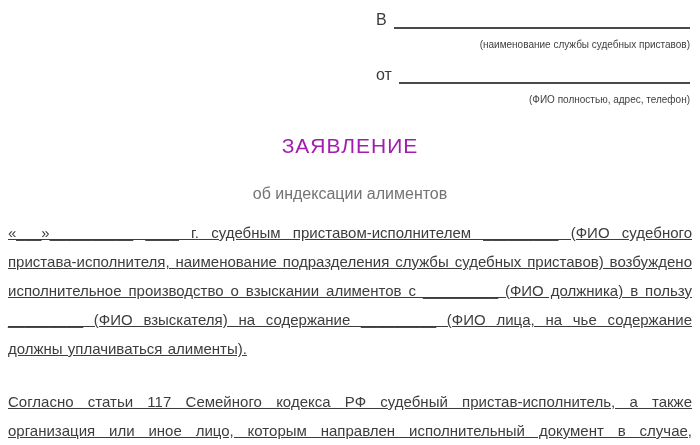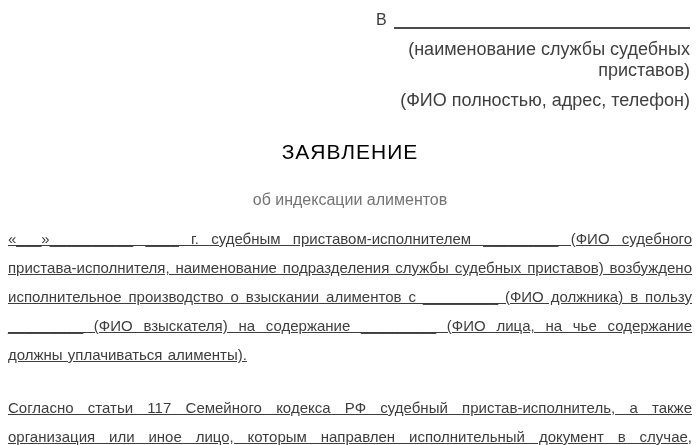--- a/index.html
+++ b/index.html
@@ -46,7 +46,7 @@
   }
   .caption {
     margin-top: 9px;
-    font-size: 18px;
+    font-size: 10px;
     text-align: right;
     color: #3f3f3f;
   }

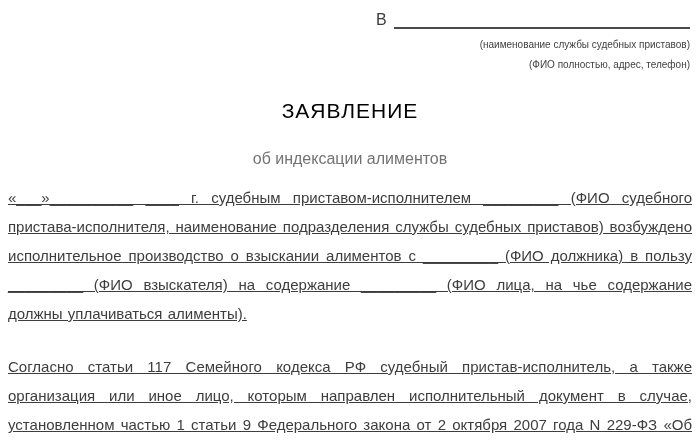--- a/index.html
+++ b/index.html
@@ -96,6 +96,10 @@
       <span class="blank"></span>
     </div>
     <div class="caption">(наименование службы судебных приставов)</div>
+    <div class="fill-line">
+      <span class="prefix">от</span>
+      <span class="blank"></span>
+    </div>
     <div class="caption">(ФИО полностью, адрес, телефон)</div>
   </div>
 

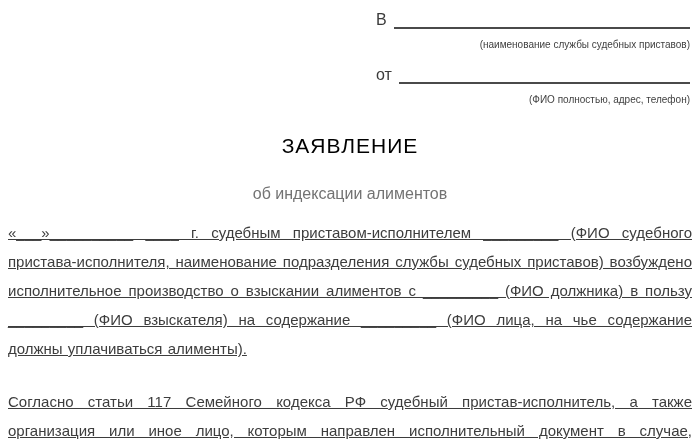--- a/index.html
+++ b/index.html
@@ -59,7 +59,7 @@
     text-align: center;
     font-size: 21px;
     letter-spacing: 1px;
-    color: #000000;
+    color: #a21caf;
   }
   .doc-subtitle {
     margin-top: 27px;

